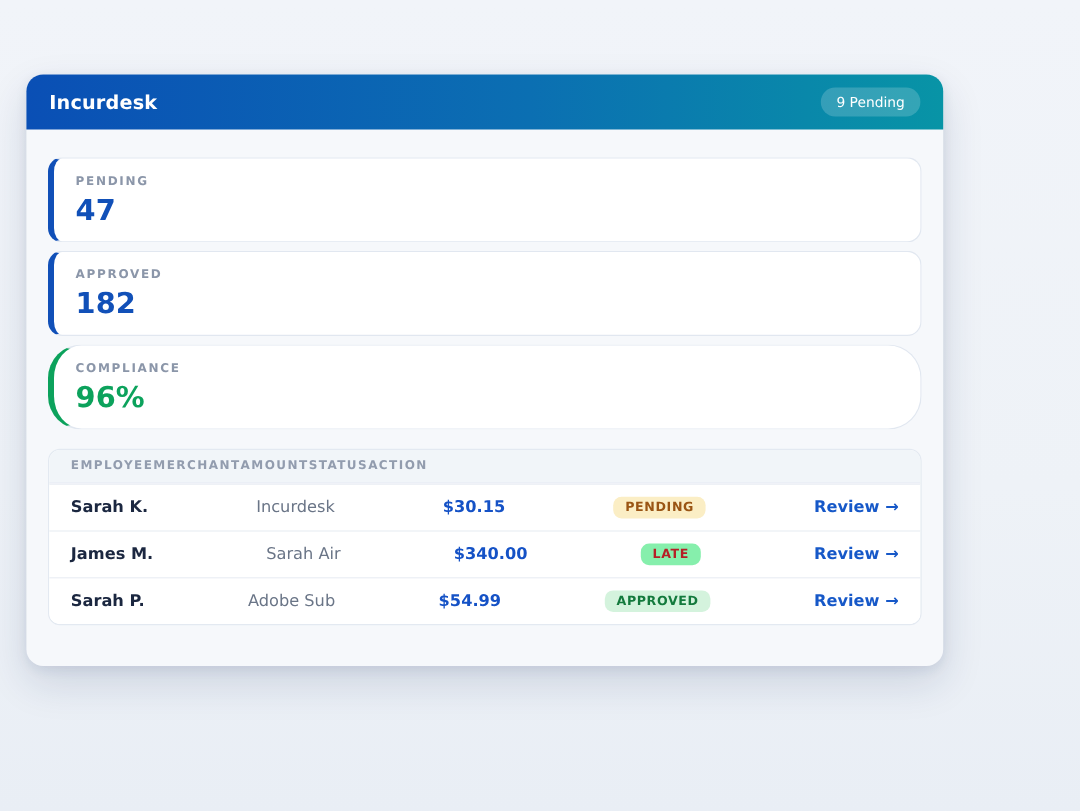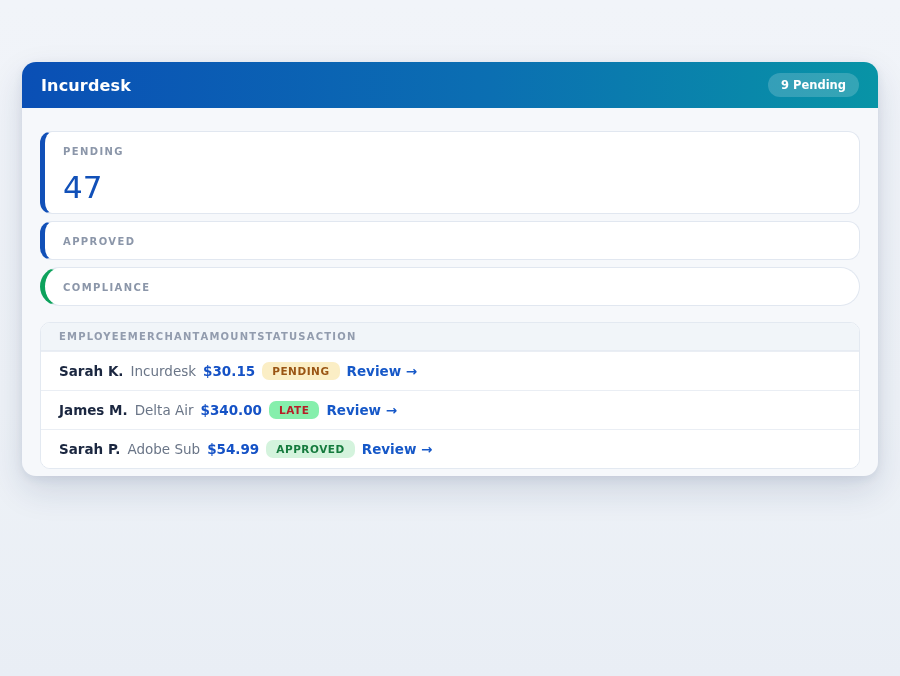--- a/index.html
+++ b/index.html
@@ -10,7 +10,7 @@
     overflow:hidden;
   }
   .app-card {
-    width:856px; margin:62px 22px 0;
+    width:764px; margin:62px 22px 0;
     background:#f6f8fb;
     border-radius:14px;
     box-shadow:0 14px 34px rgba(20,45,90,.14), 0 3px 10px rgba(20,45,90,.08);

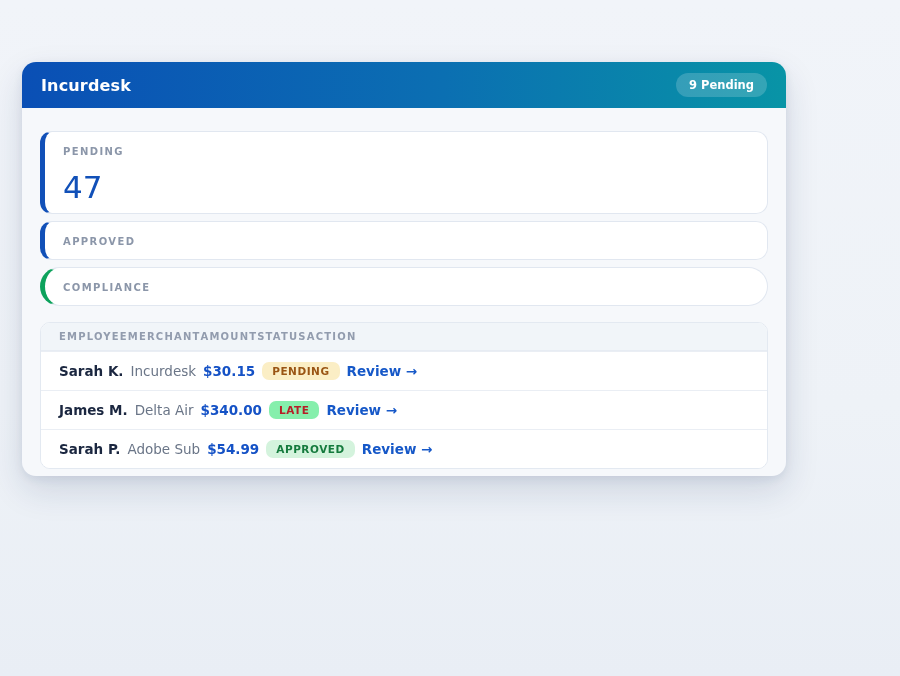--- a/index.html
+++ b/index.html
@@ -25,7 +25,7 @@
   .app-title { color:#ffffff; font-size:16px; font-weight:bold; letter-spacing:.01em; }
   .header-badge {
     background:rgba(255,255,255,.18);
-    color:#ffffff; font-size:11.5px; font-weight:bold;
+    color:#ffffff; font-size:11.5px; font-weight:normal;
     padding:5px 13px; border-radius:999px; white-space:nowrap;
   }
   .app-body { padding:23px 18px 7px; }

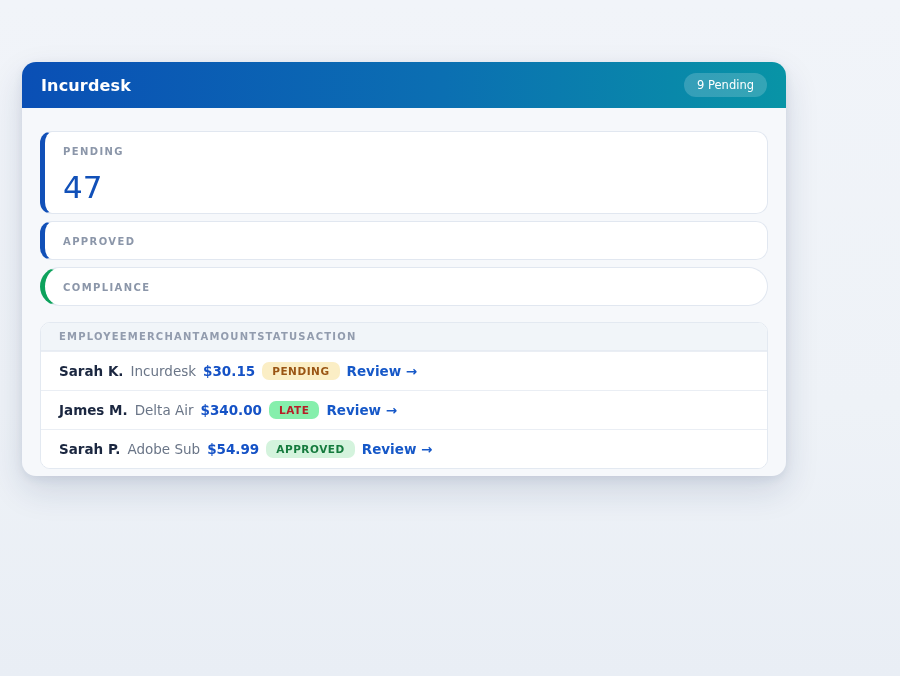--- a/index.html
+++ b/index.html
@@ -28,7 +28,7 @@
     color:#ffffff; font-size:11.5px; font-weight:normal;
     padding:5px 13px; border-radius:999px; white-space:nowrap;
   }
-  .app-body { padding:23px 18px 7px; }
+  .app-body { padding:23px 18px 34px; }
 
   .stat-card {
     background:#ffffff;

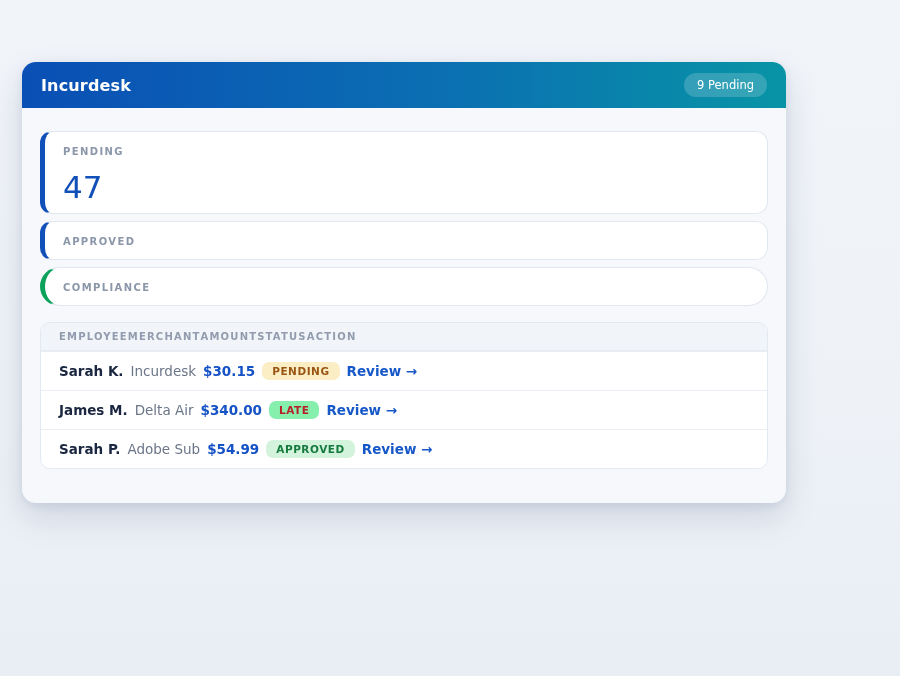--- a/index.html
+++ b/index.html
@@ -43,7 +43,7 @@
     color:#8b96a9; font-size:10px; font-weight:bold;
     letter-spacing:.14em; text-transform:uppercase;
   }
-  .stat-value { color:#1150b8; font-size:31px; font-weight:normal; margin-top:16px; line-height:28px; }
+  .stat-value { color:#1150b8; font-size:24px; font-weight:bold; margin-top:4px; line-height:28px; }
   .stat-card.accent-green .stat-value { color:#0ca25c; }
 
   .tx-table {

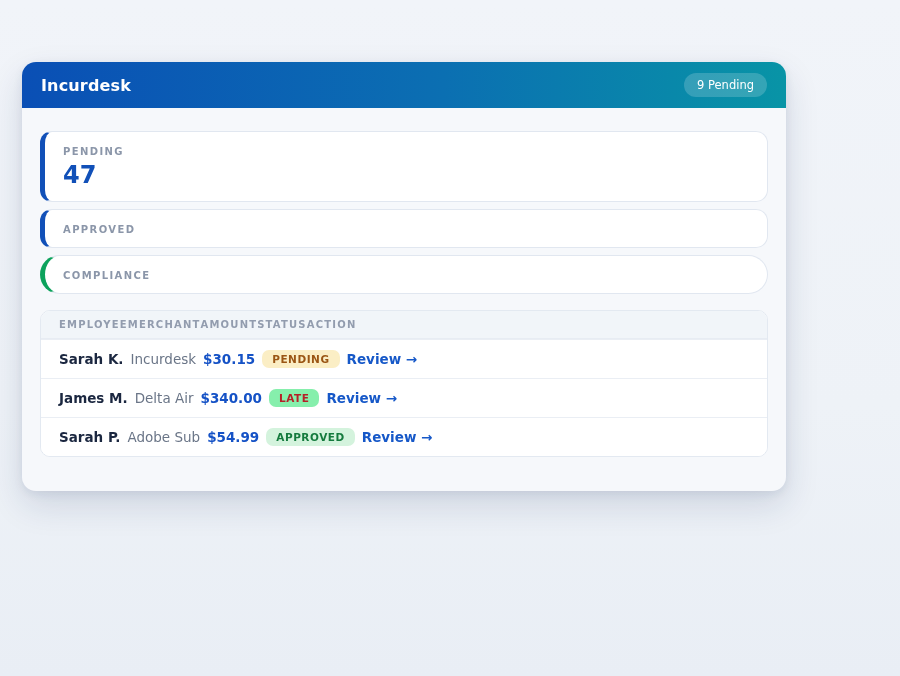--- a/index.html
+++ b/index.html
@@ -102,6 +102,7 @@
 
     <div class="stat-card">
       <div class="stat-label">APPROVED</div>
+      <div class="stat-value">182</div>
     </div>
 
 

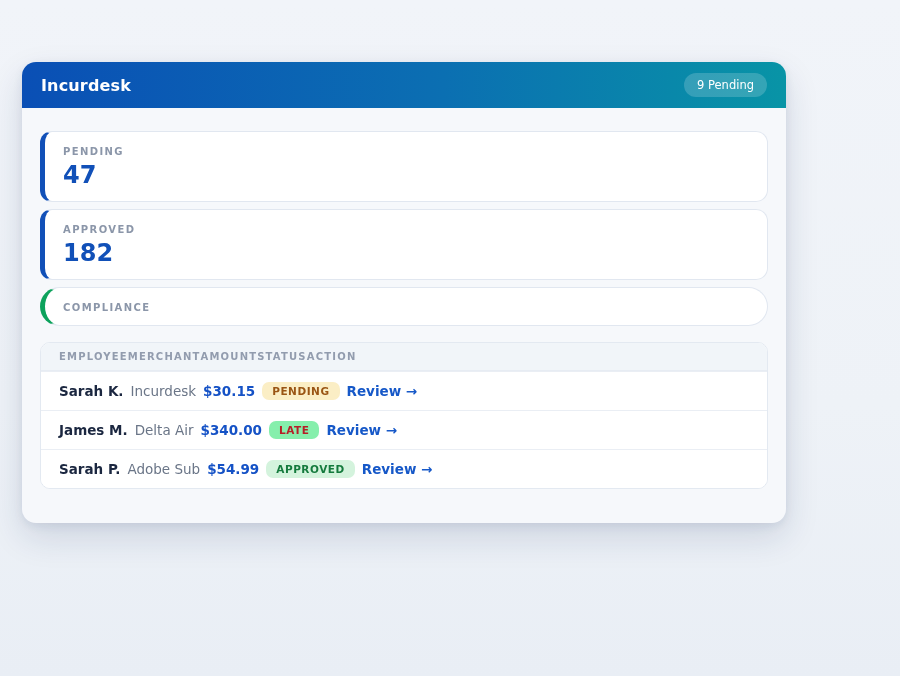--- a/index.html
+++ b/index.html
@@ -108,6 +108,7 @@
 
     <div class="stat-card accent-green">
       <div class="stat-label">COMPLIANCE</div>
+      <div class="stat-value">96%</div>
     </div>
 
     <div class="tx-table">

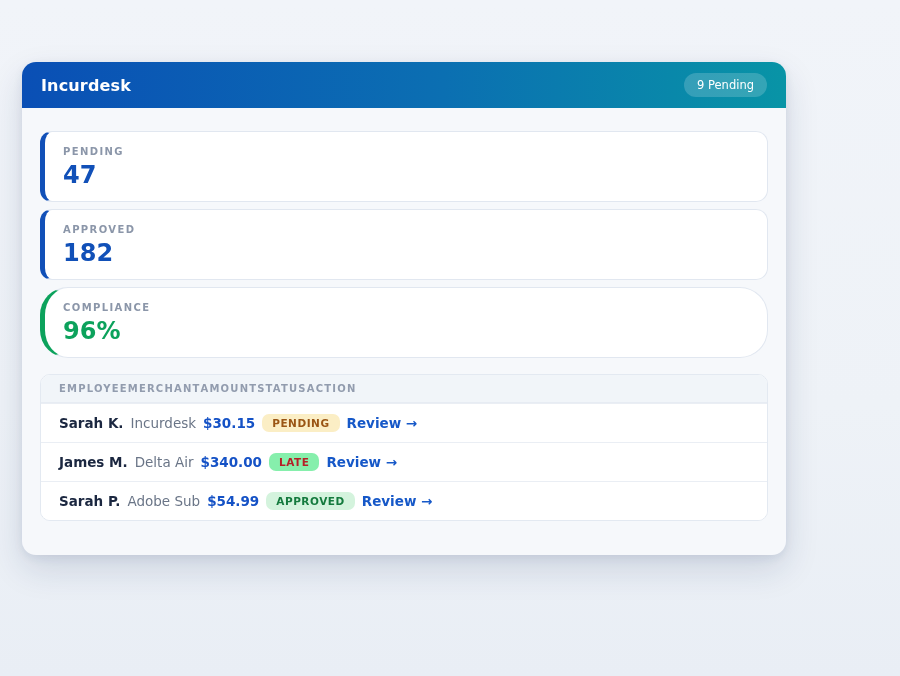--- a/index.html
+++ b/index.html
@@ -69,6 +69,7 @@
     border-top:1px solid #eaeef4;
     background:#ffffff;
     gap:7px;
+    justify-content:space-between;
   }
   .tx-row:first-of-type { border-top:none; }
   .tx-employee { color:#1b2740; font-weight:bold; }

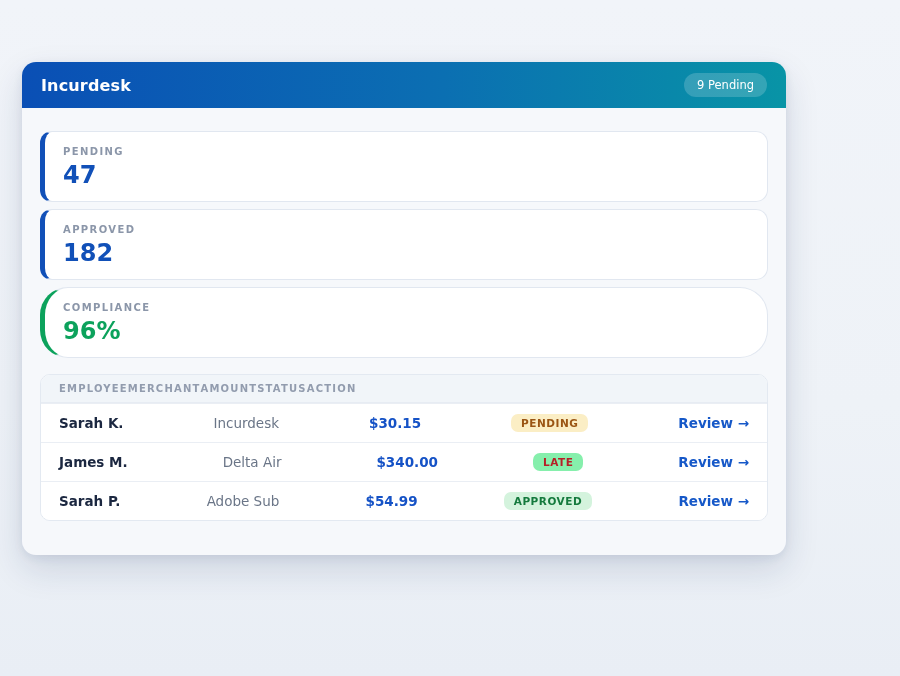--- a/index.html
+++ b/index.html
@@ -132,7 +132,7 @@
 
       <div class="tx-row">
         <span class="tx-employee">James M.</span>
-        <span class="tx-merchant">Delta Air</span>
+        <span class="tx-merchant">Sarah Air</span>
         <span class="tx-amount">$340.00</span>
         <span class="status-badge badge-late">LATE</span>
         <a class="tx-action">Review →</a>

